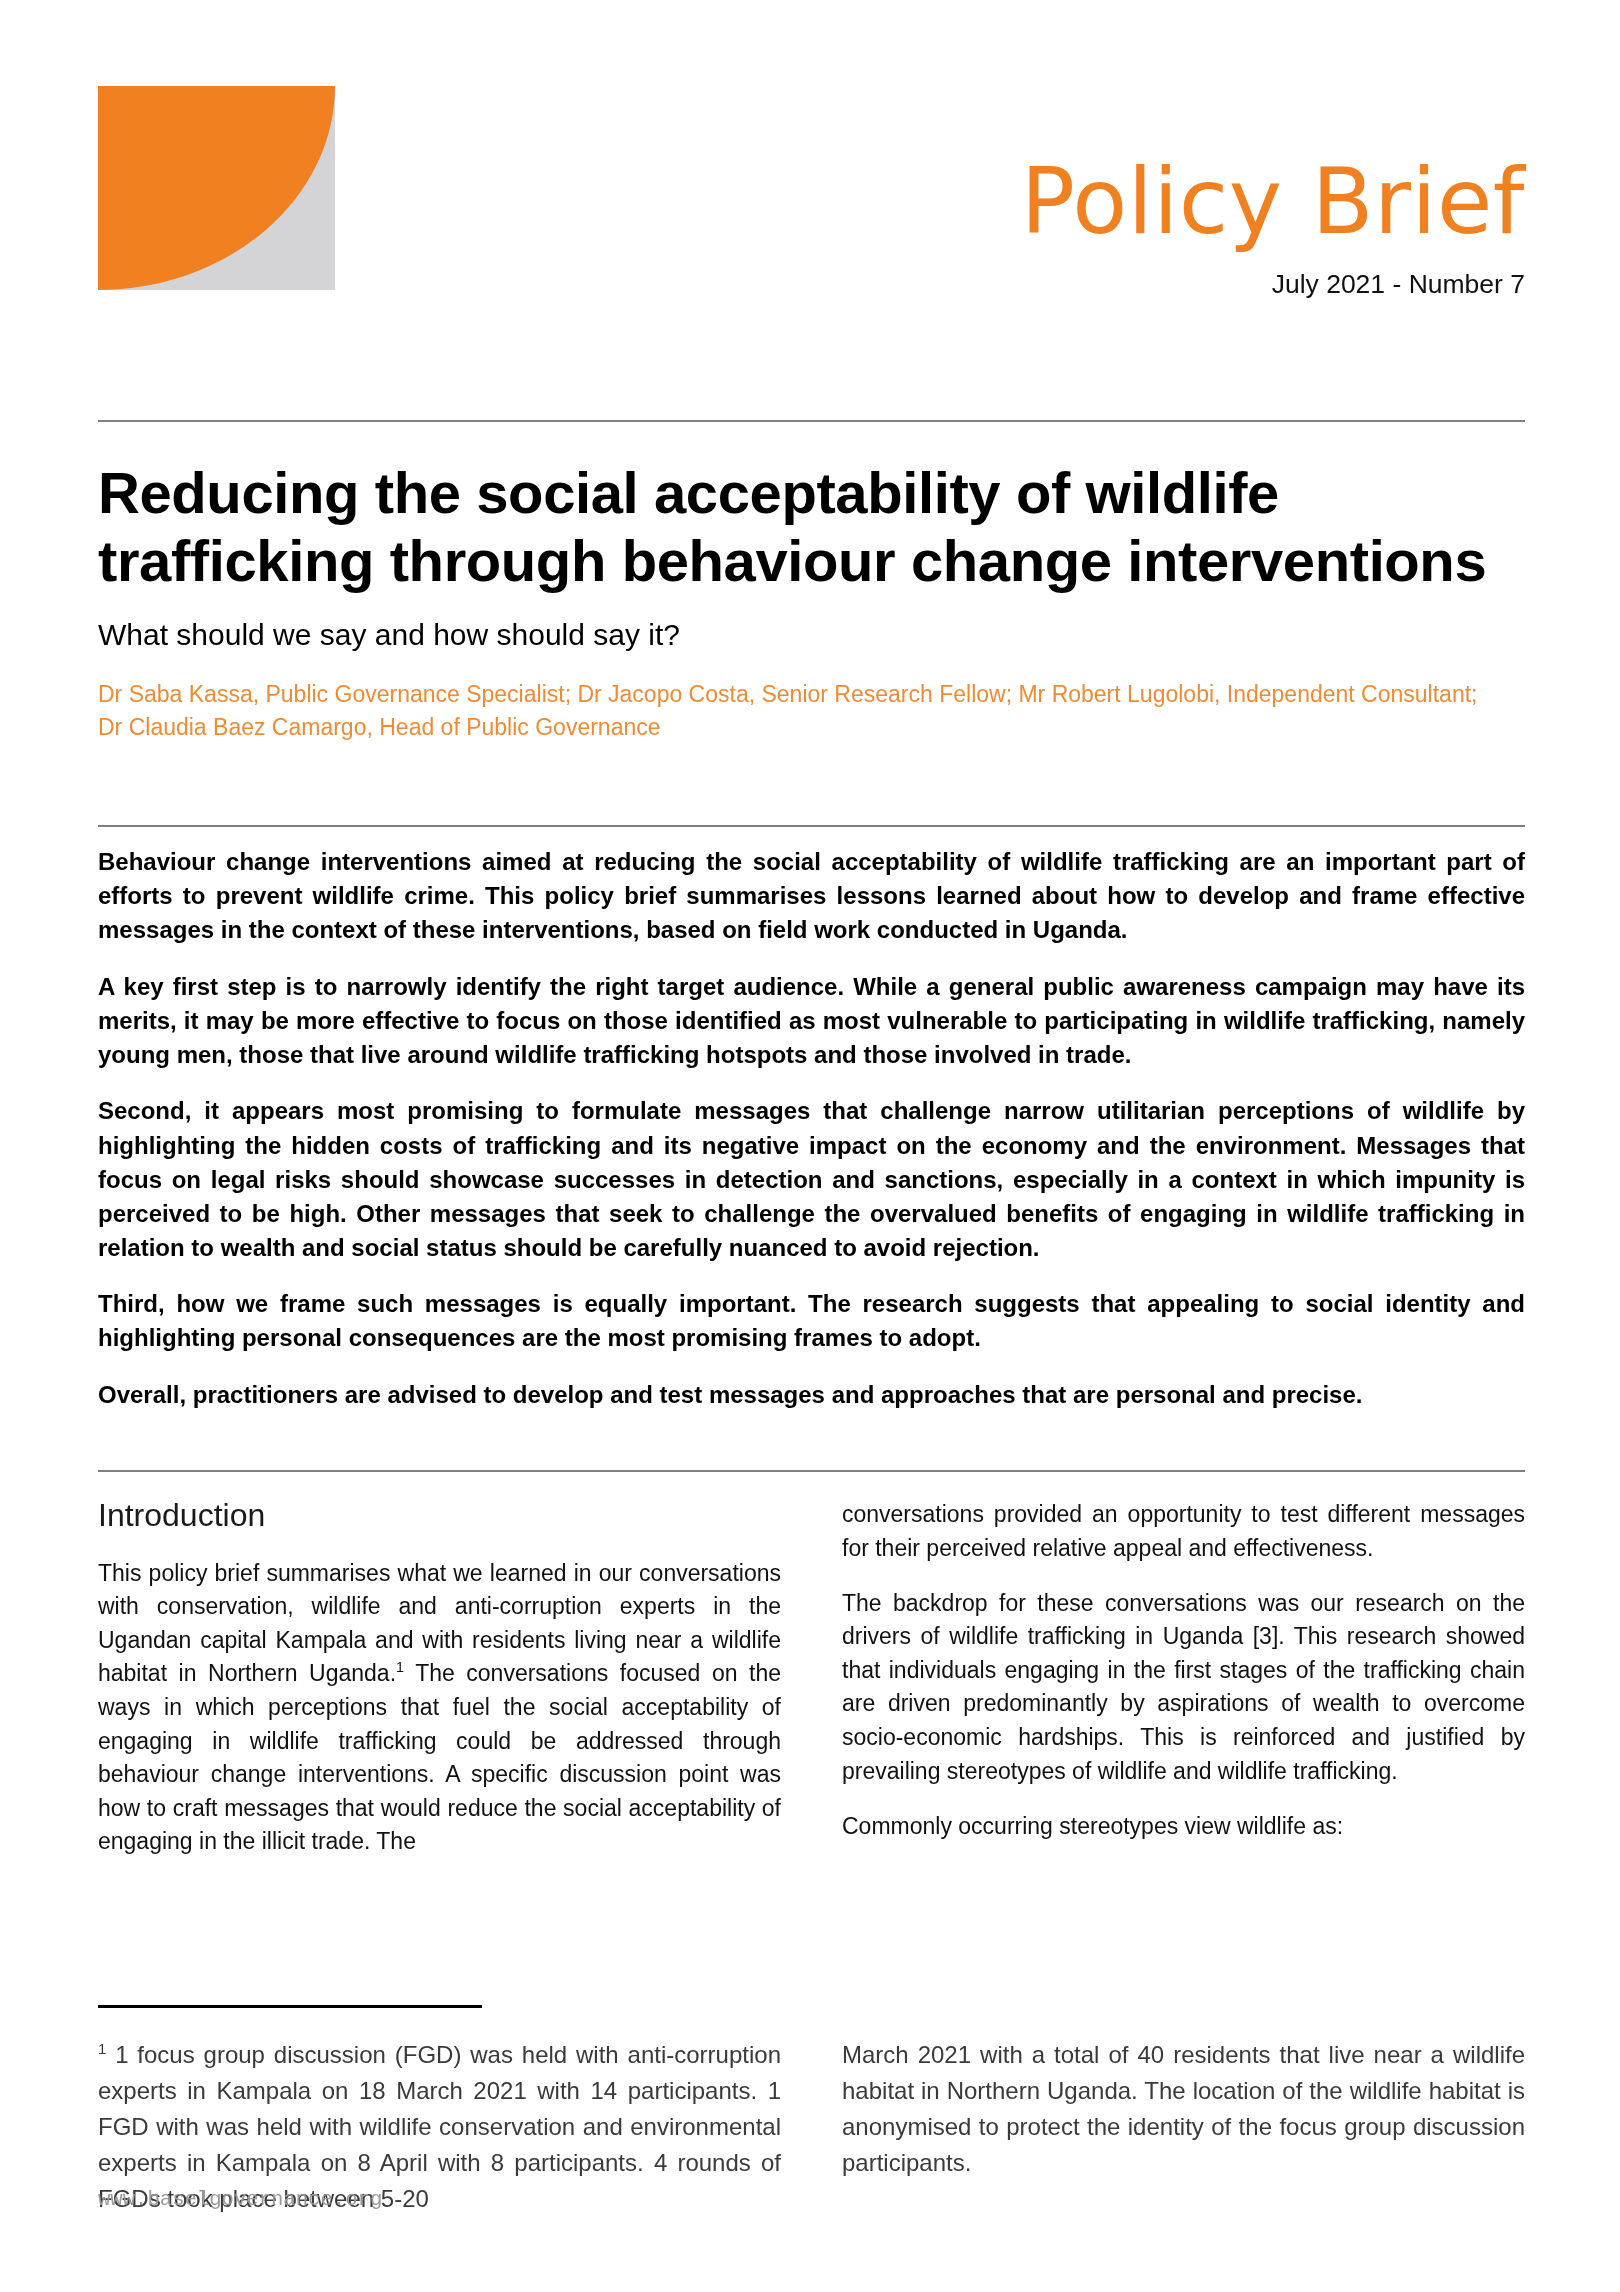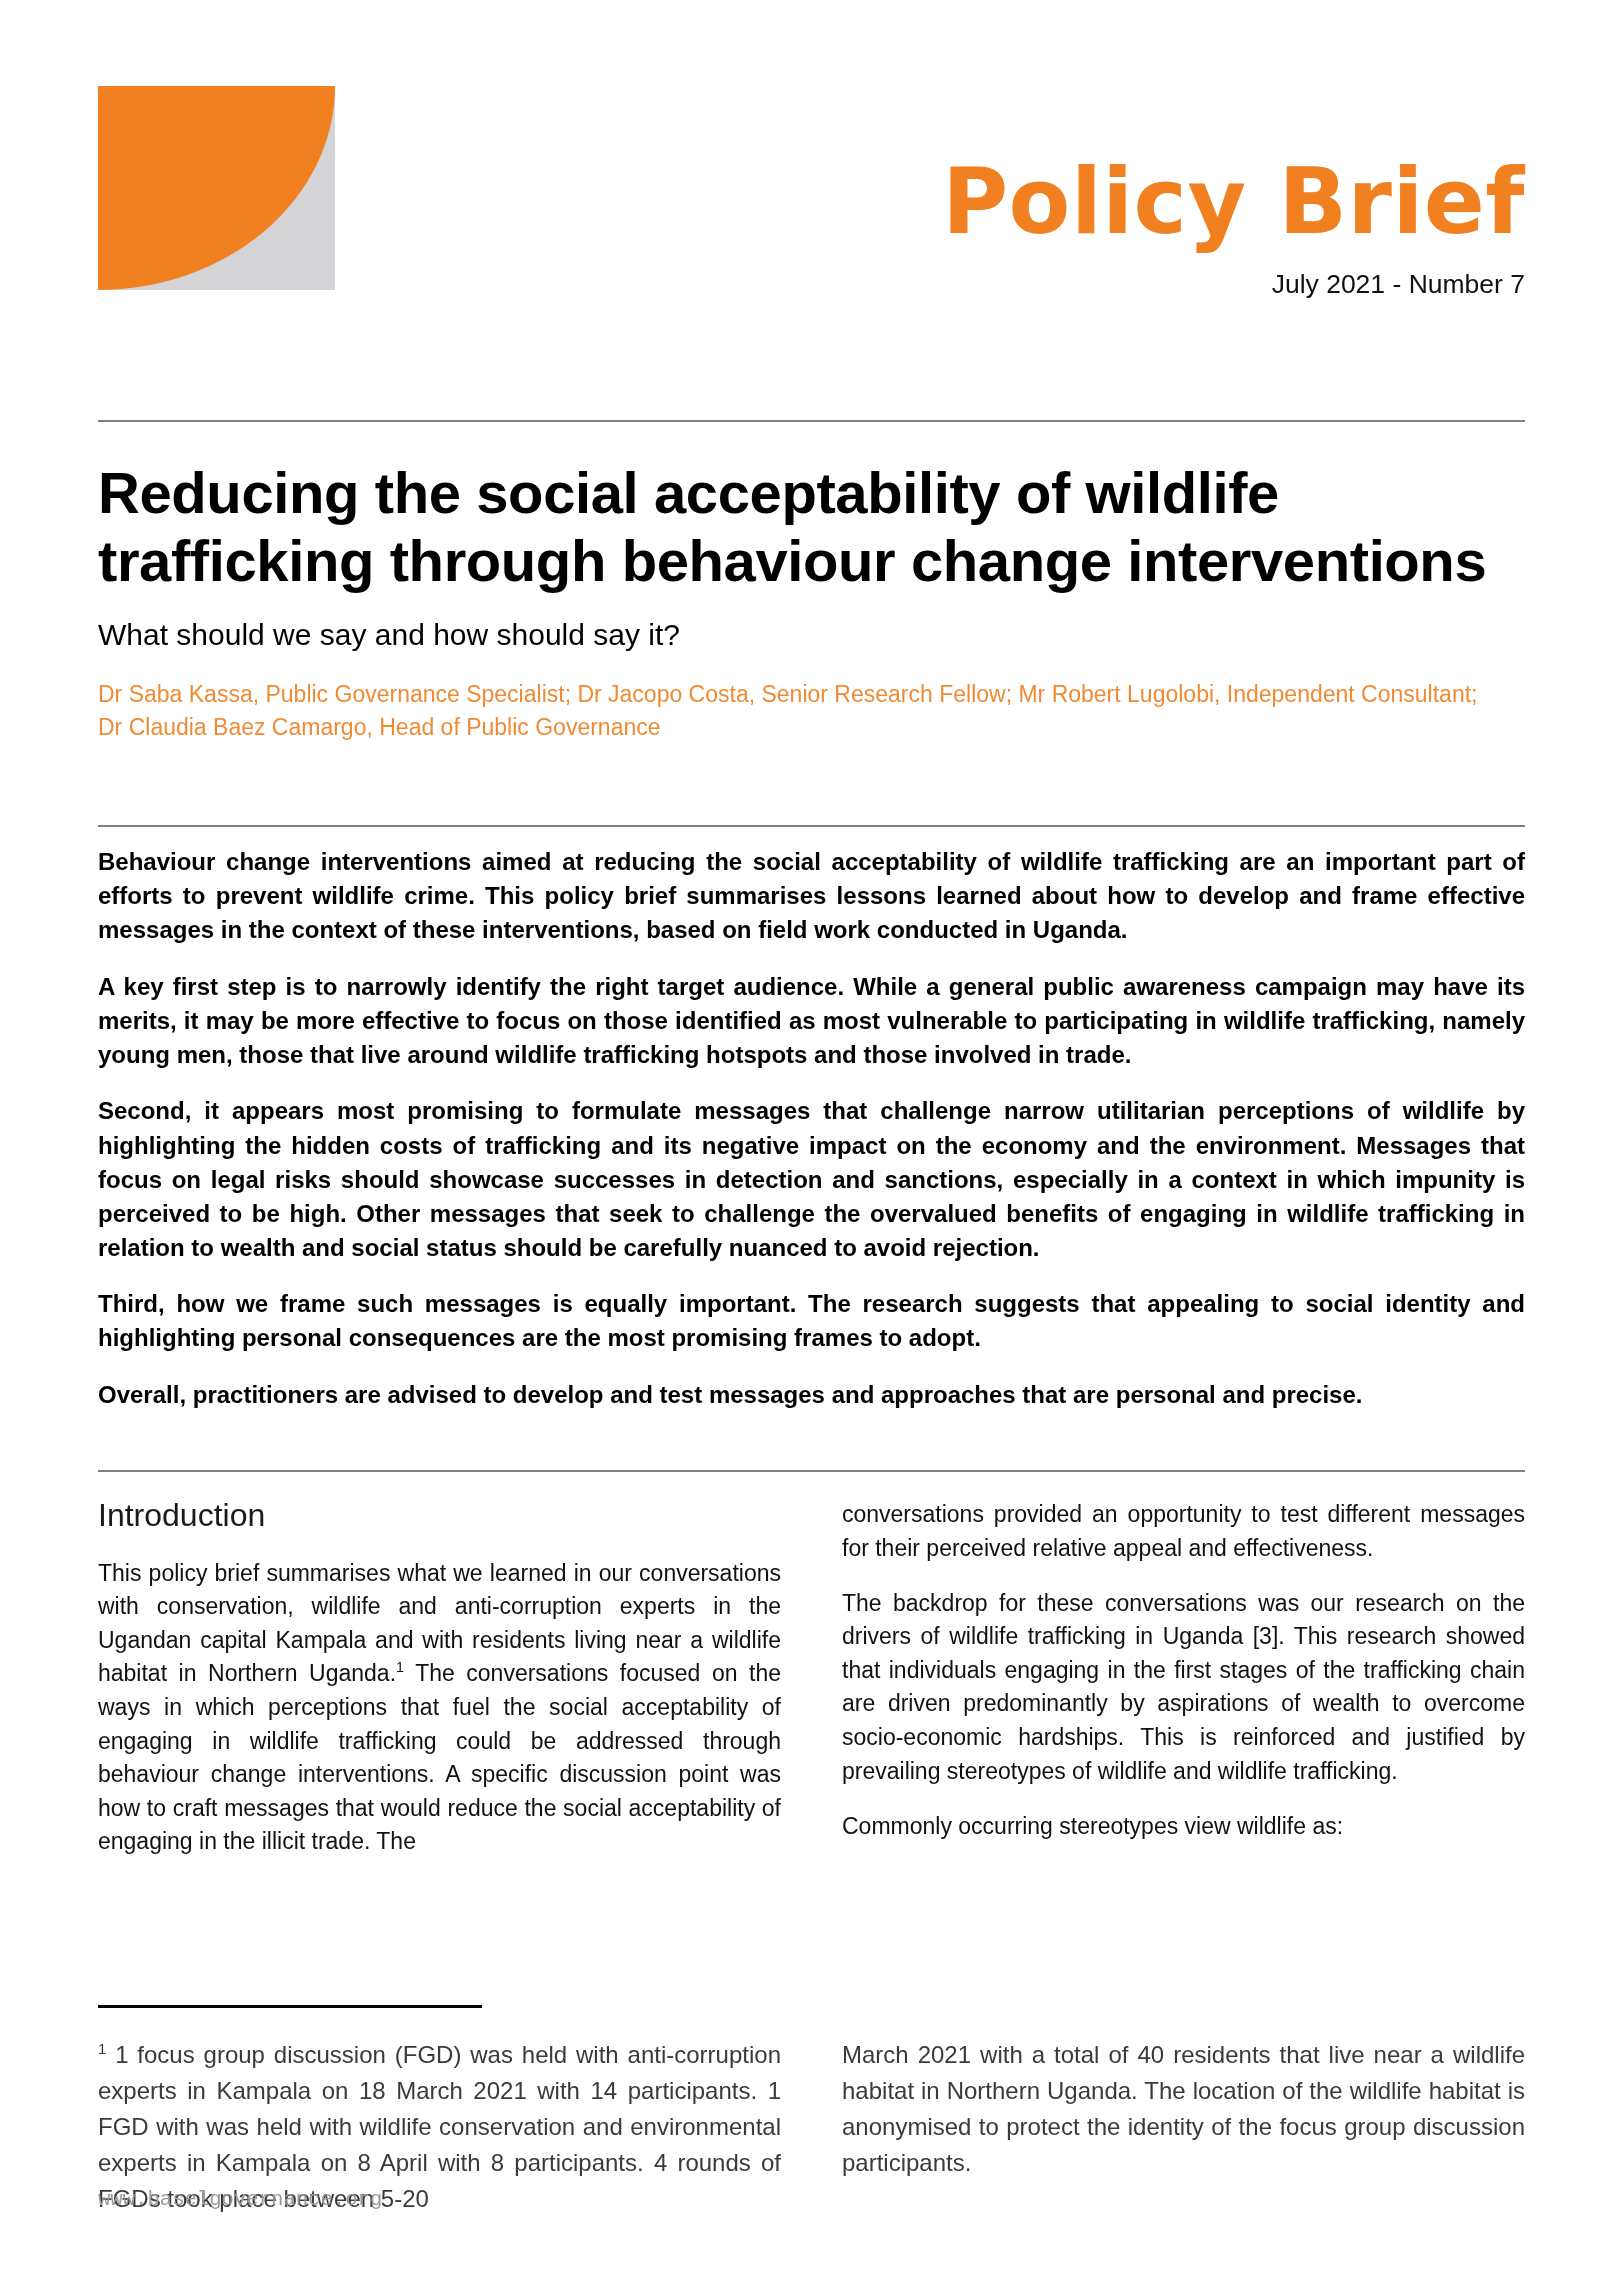--- a/index.html
+++ b/index.html
@@ -84,7 +84,7 @@
   .brandmark .pb {
     font-size: 90px;
     color: #f08020;
-    font-weight: 700;
+    font-weight: 400;
     line-height: 1;
     letter-spacing: 0.5px;
     font-family: "DejaVu Sans", sans-serif;

